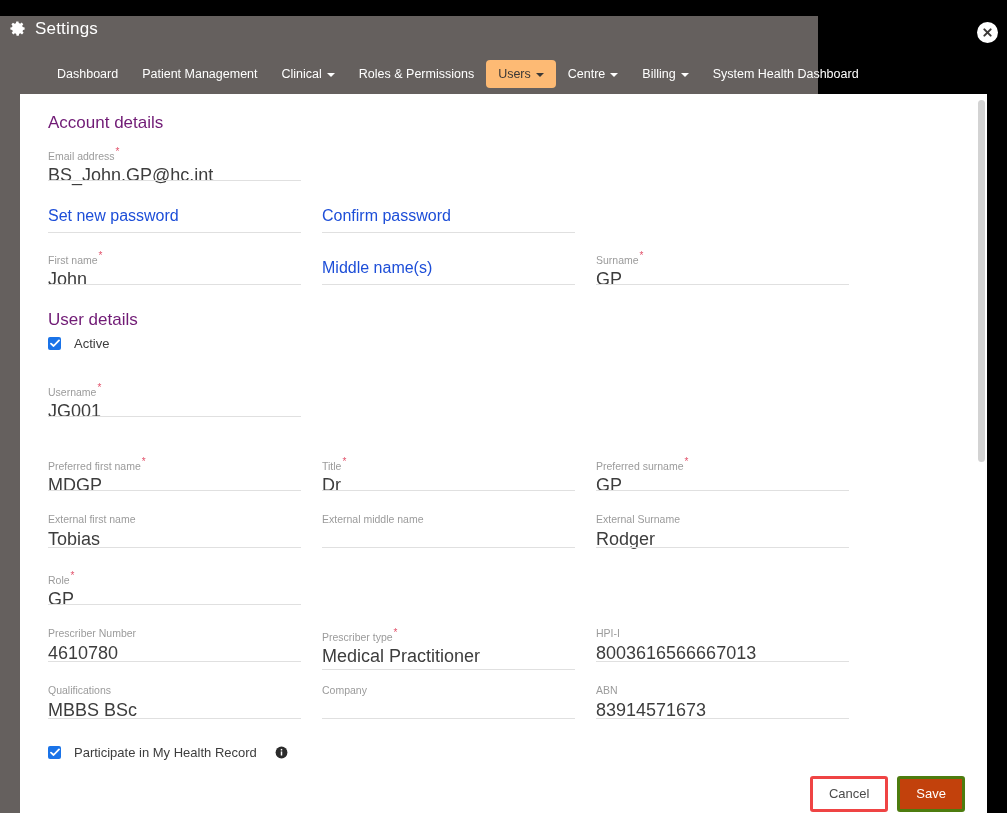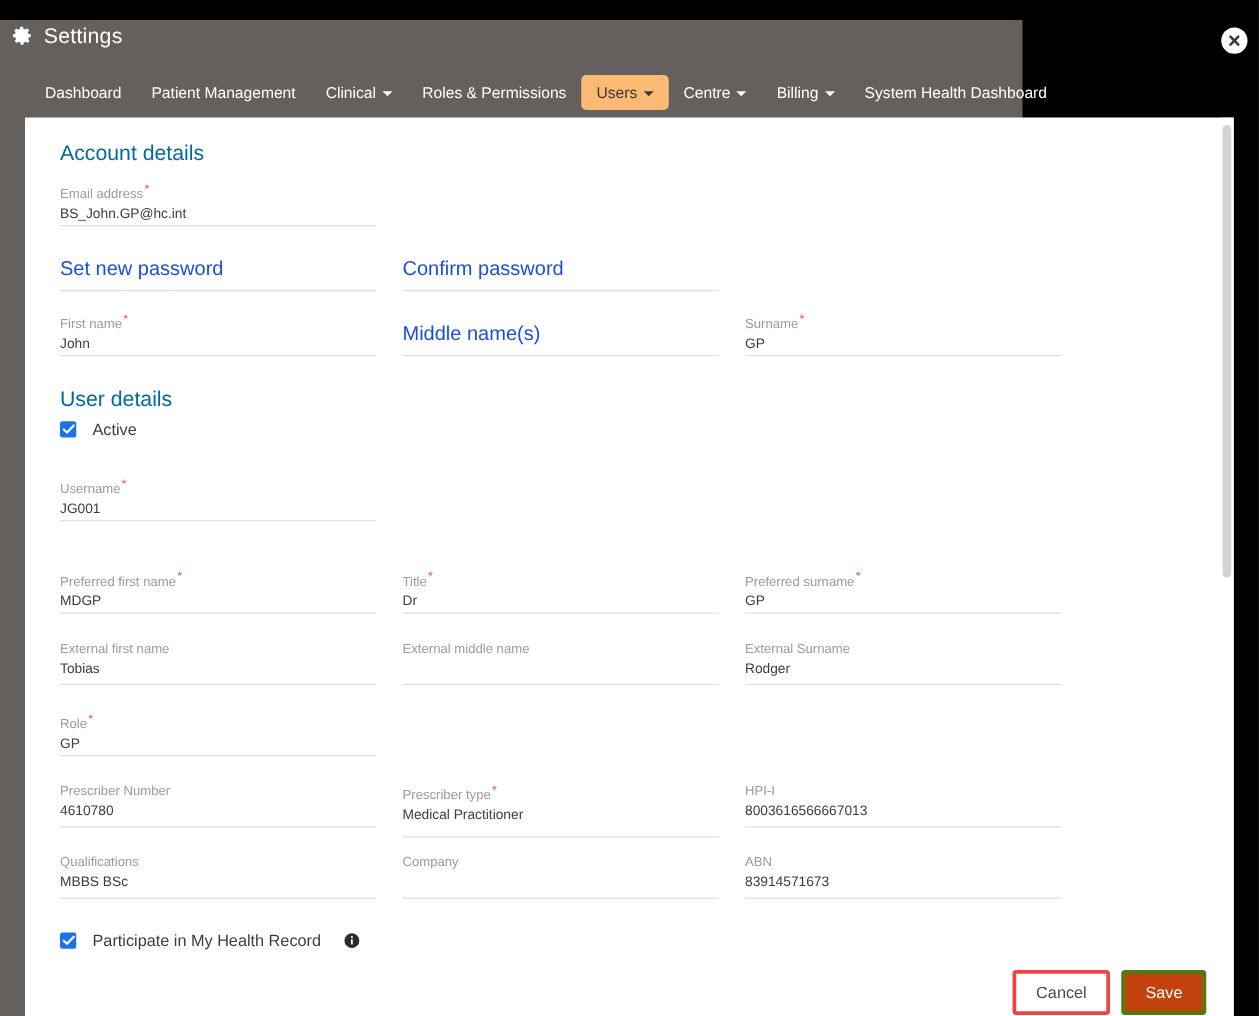--- a/index.html
+++ b/index.html
@@ -60,7 +60,7 @@
     width: 1007px; height: 36px;
     display: flex;
     align-items: center;
-    padding-left: 24px;
+    padding-left: 45px;
   }
   .nav-item {
     color: #ffffff;

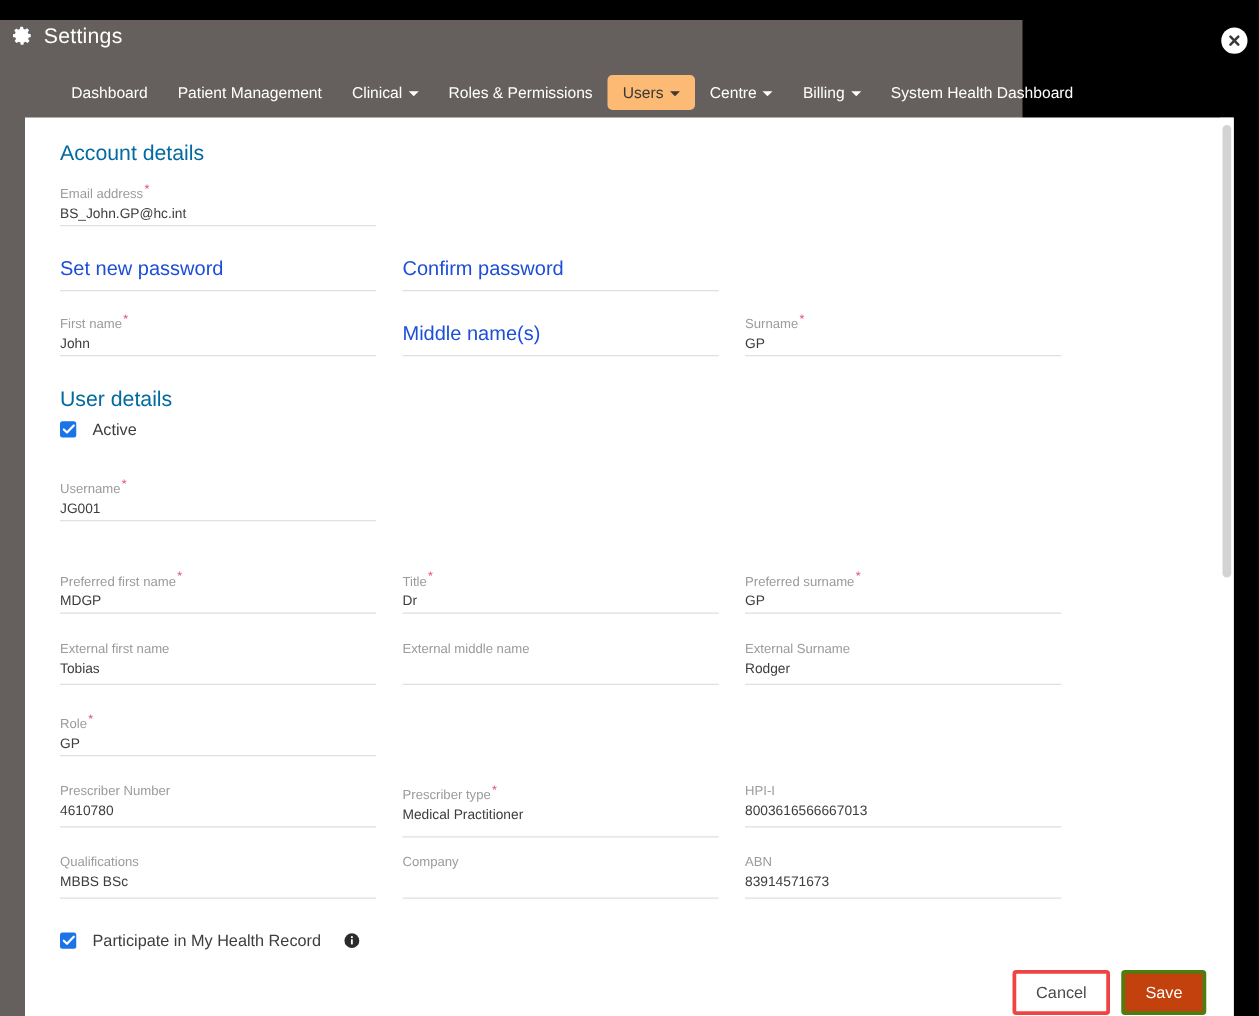--- a/index.html
+++ b/index.html
@@ -126,7 +126,7 @@
   }
 
   .section-title {
-    color: #0369a1;
+    color: #701a75;
     font-size: 17px;
     font-weight: normal;
     margin: 0 0 6px 0;

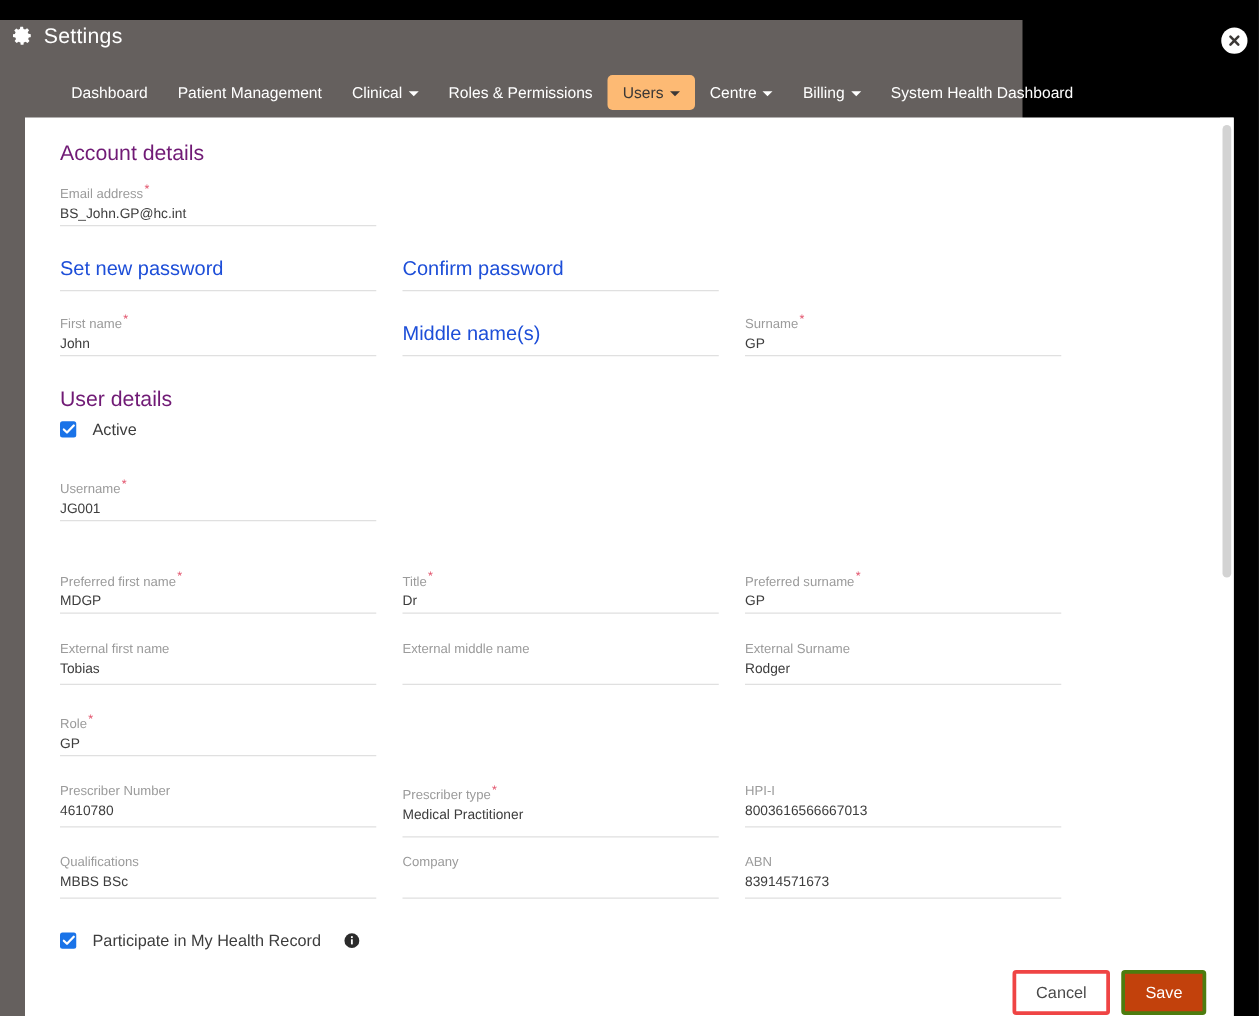--- a/index.html
+++ b/index.html
@@ -166,7 +166,7 @@
   }
   .field-value {
     display: block;
-    font-size: 11px;
+    font-size: 18px;
     color: #3d3d3d;
     line-height: 1.3;
     min-height: 18px;

